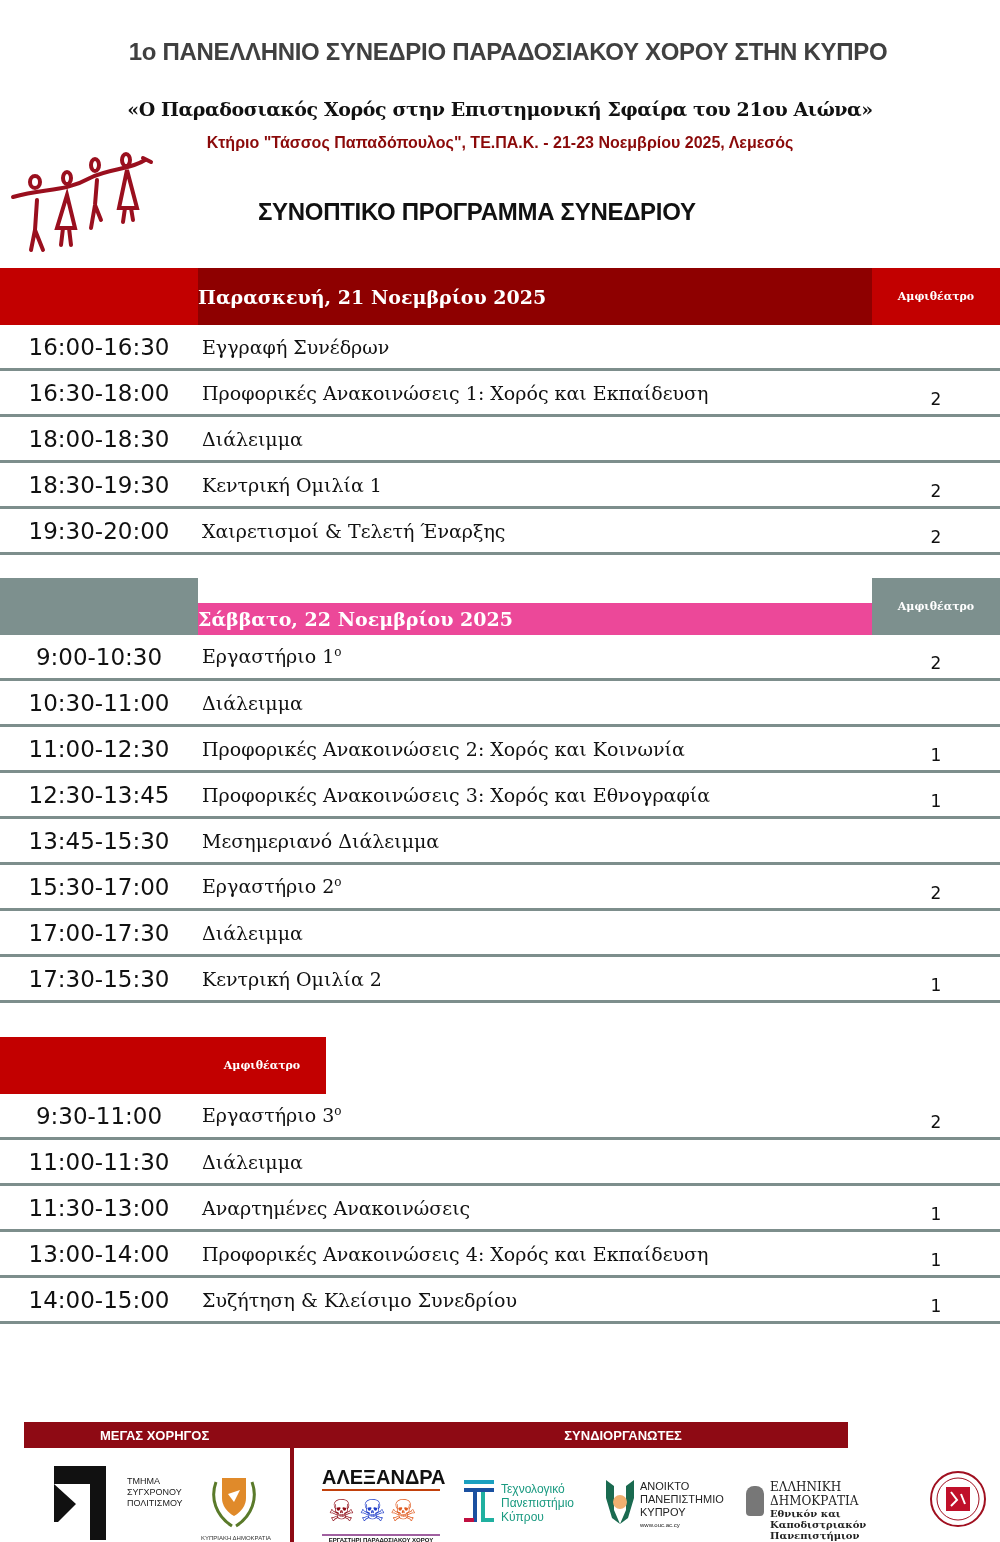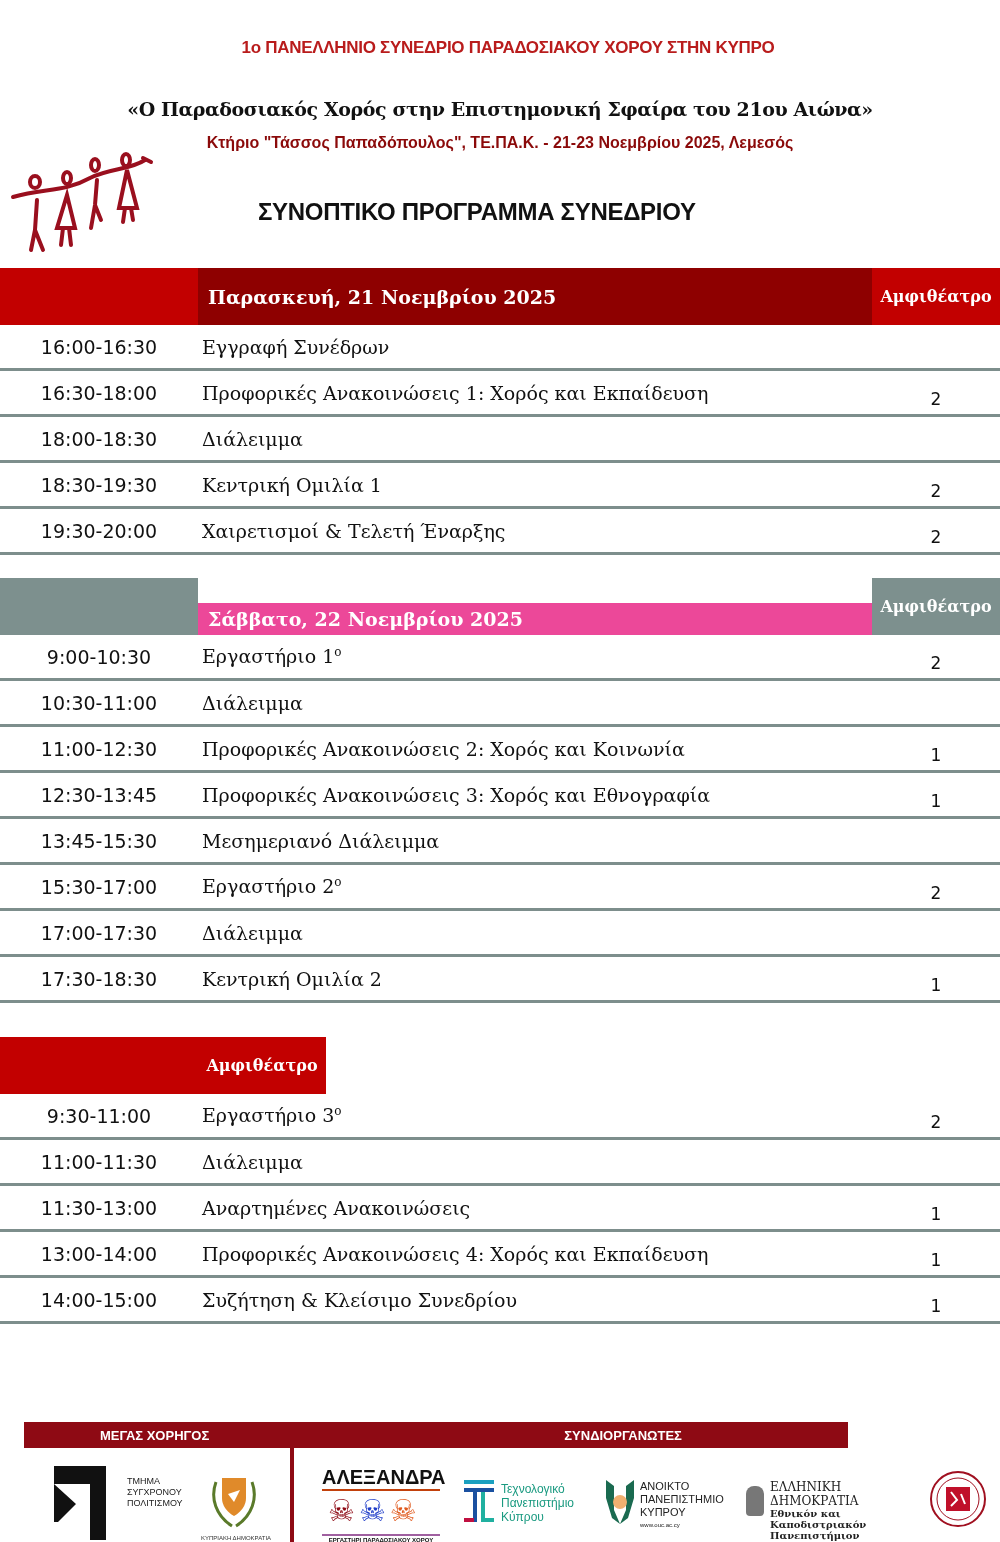--- a/index.html
+++ b/index.html
@@ -4,7 +4,7 @@
 <style>
   * { box-sizing: border-box; margin: 0; padding: 0; }
   body { width: 1000px; height: 1542px; background: #ffffff; font-family: "DejaVu Sans", sans-serif; color: #111; position: relative; overflow: hidden; }
-  .title { position: absolute; top: 38px; left: 0; width: 1000px; text-align: center; font-family: "Liberation Sans", sans-serif; font-weight: bold; font-size: 17px; letter-spacing: -0.3px; color: #b91c1c; padding-left: 16px; }
+  .title { position: absolute; top: 38px; left: 0; width: 1000px; text-align: center; font-family: "Liberation Sans", sans-serif; font-weight: bold; font-size: 24px; letter-spacing: -0.3px; color: #404040; padding-left: 16px; }
   .subtitle { position: absolute; top: 98px; left: 0; width: 1000px; text-align: center; font-family: "DejaVu Serif", serif; font-weight: bold; font-size: 19px; color: #111; letter-spacing: -0.4px; }
   .venue { position: absolute; top: 134px; left: 0; width: 1000px; text-align: center; font-family: "Liberation Sans", sans-serif; font-weight: bold; font-size: 16px; color: #8b0a0a; }
   .logo { position: absolute; top: 150px; left: 5px; width: 150px; height: 110px; }

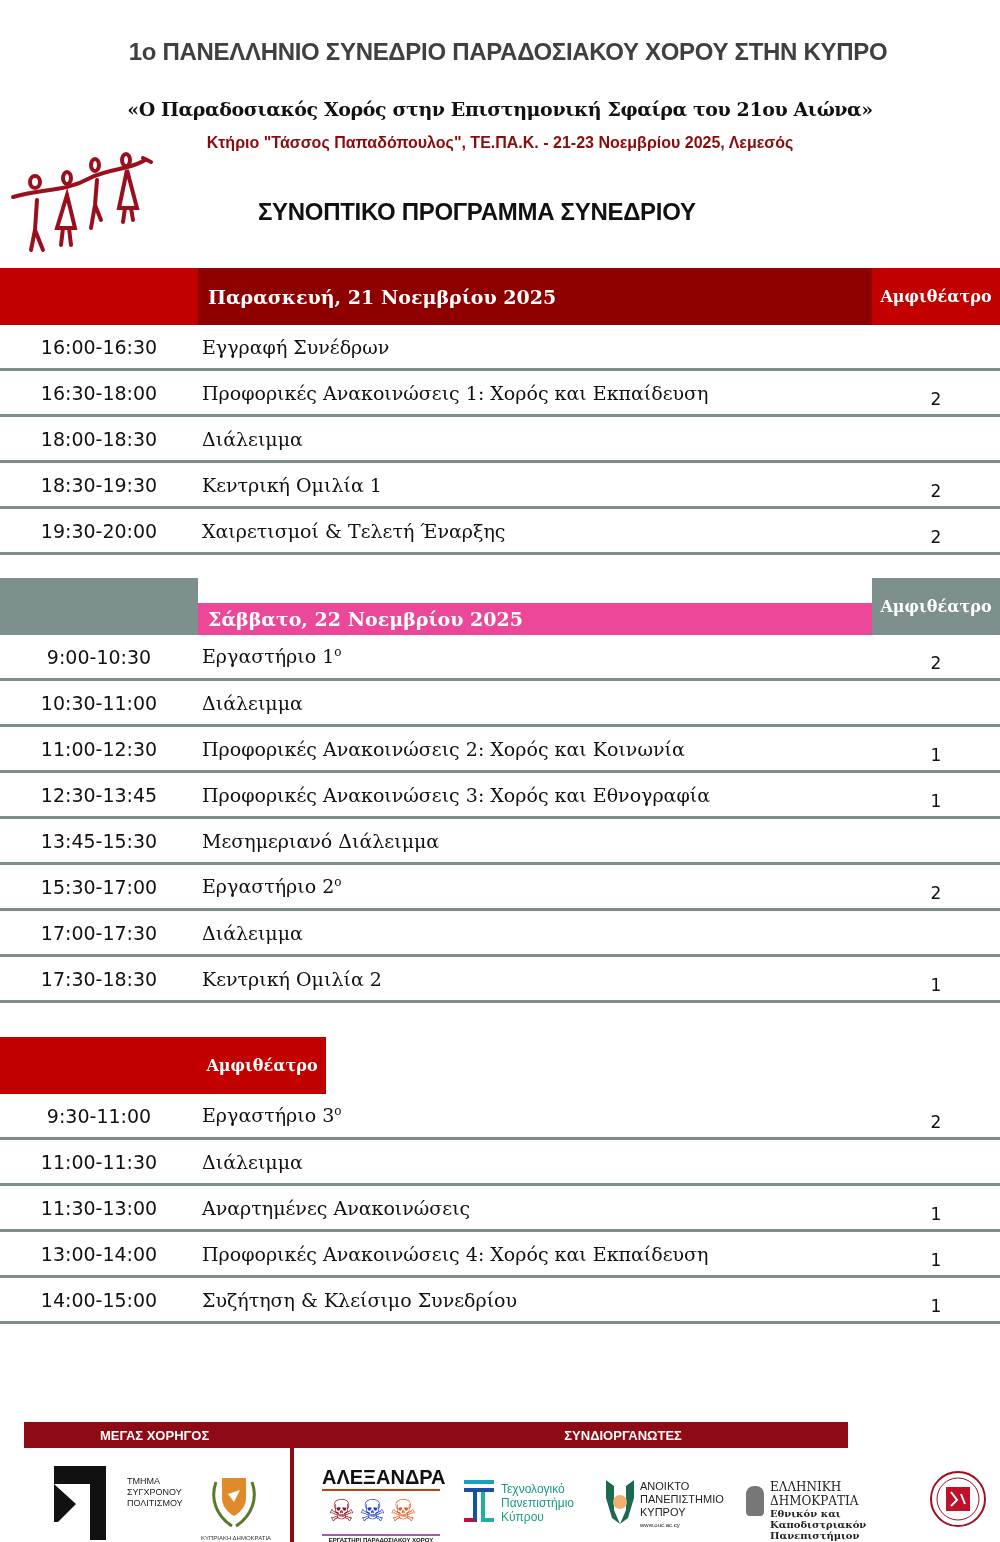--- a/index.html
+++ b/index.html
@@ -13,7 +13,7 @@
   .day-block { position: absolute; left: 0; width: 1000px; }
   .day-header { display: flex; height: 57px; }
   .dh-left { width: 198px; }
-  .dh-mid { flex: 1; display: flex; align-items: center; padding-left: 10px; font-family: "DejaVu Serif", serif; font-weight: bold; font-size: 19px; color: #fff; }
+  .dh-mid { flex: 1; display: flex; align-items: center; padding-left: 0; font-family: "DejaVu Serif", serif; font-weight: bold; font-size: 19px; color: #fff; }
   .dh-right { width: 128px; display: flex; align-items: center; justify-content: center; font-family: "DejaVu Serif", serif; font-weight: bold; font-size: 16px; color: #fff; text-align: center; }
   .red .dh-left, .red .dh-right { background: #c20000; }
   .red .dh-mid { background: #8e0000; }

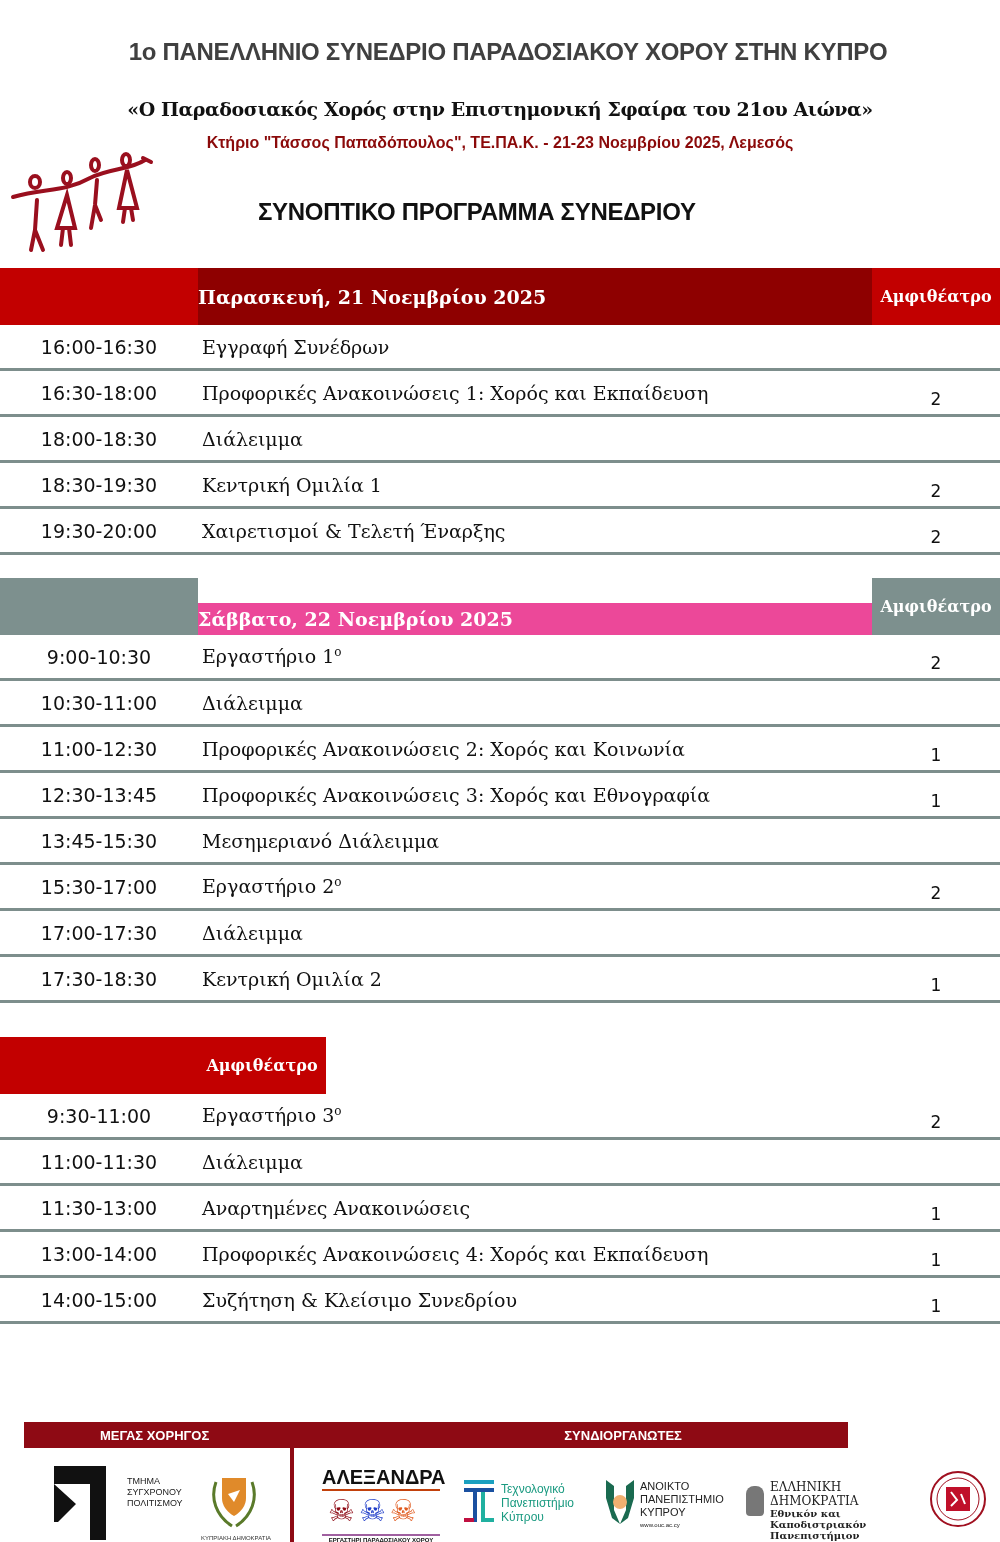--- a/index.html
+++ b/index.html
@@ -14,7 +14,7 @@
   .day-header { display: flex; height: 57px; }
   .dh-left { width: 198px; }
   .dh-mid { flex: 1; display: flex; align-items: center; padding-left: 0; font-family: "DejaVu Serif", serif; font-weight: bold; font-size: 19px; color: #fff; }
-  .dh-right { width: 128px; display: flex; align-items: center; justify-content: center; font-family: "DejaVu Serif", serif; font-weight: bold; font-size: 16px; color: #fff; text-align: center; }
+  .dh-right { width: 128px; display: flex; align-items: center; justify-content: center; font-family: "DejaVu Serif", serif; font-weight: bold; font-size: 11px; color: #fff; text-align: center; }
   .red .dh-left, .red .dh-right { background: #c20000; }
   .red .dh-mid { background: #8e0000; }
   .grey .dh-left, .grey .dh-right { background: #7d908e; }

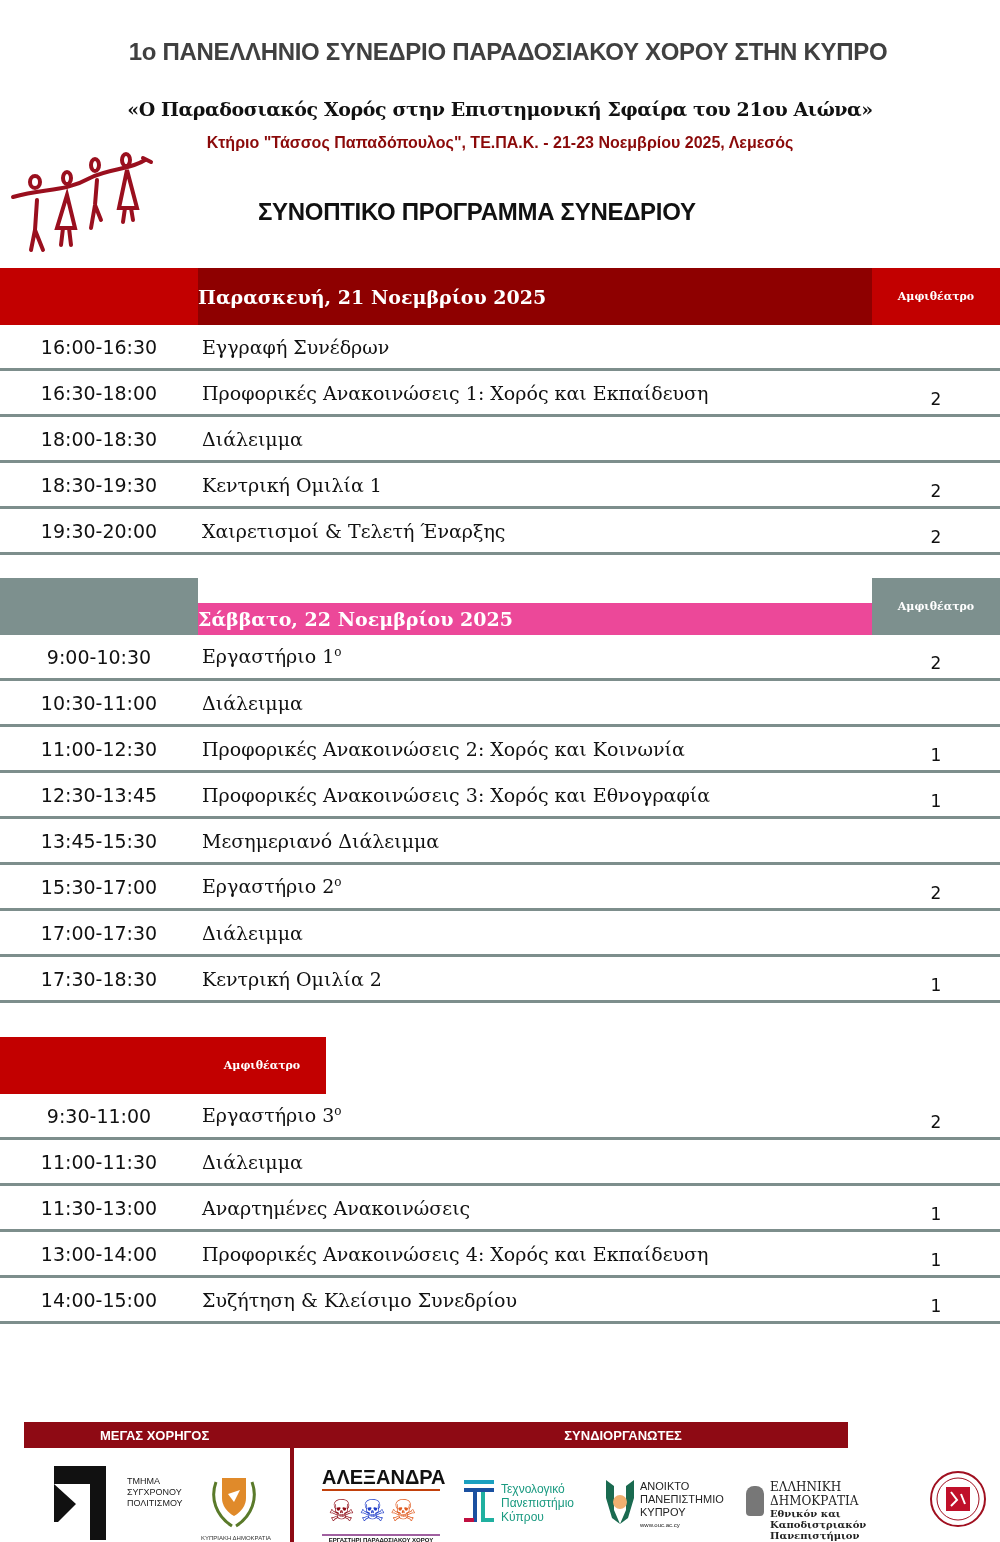--- a/index.html
+++ b/index.html
@@ -21,7 +21,7 @@
   .grey .dh-mid { background: #ec4899; margin-top: 25px; }
 
   .row { display: flex; height: 46px; border-bottom: 3px solid #7d8e8c; align-items: center; }
-  .row .time { width: 198px; text-align: center; font-size: 19px; color: #111; padding-top: 0px; }
+  .row .time { width: 198px; text-align: center; font-size: 23px; color: #111; padding-top: 0px; }
   .row .event { flex: 1; font-family: "DejaVu Serif", serif; font-size: 19px; color: #111; padding-left: 4px; }
   .row .event sup { font-size: 12px; }
   .row .hall { width: 128px; text-align: center; font-size: 17px; padding-top: 12px; color: #111; }

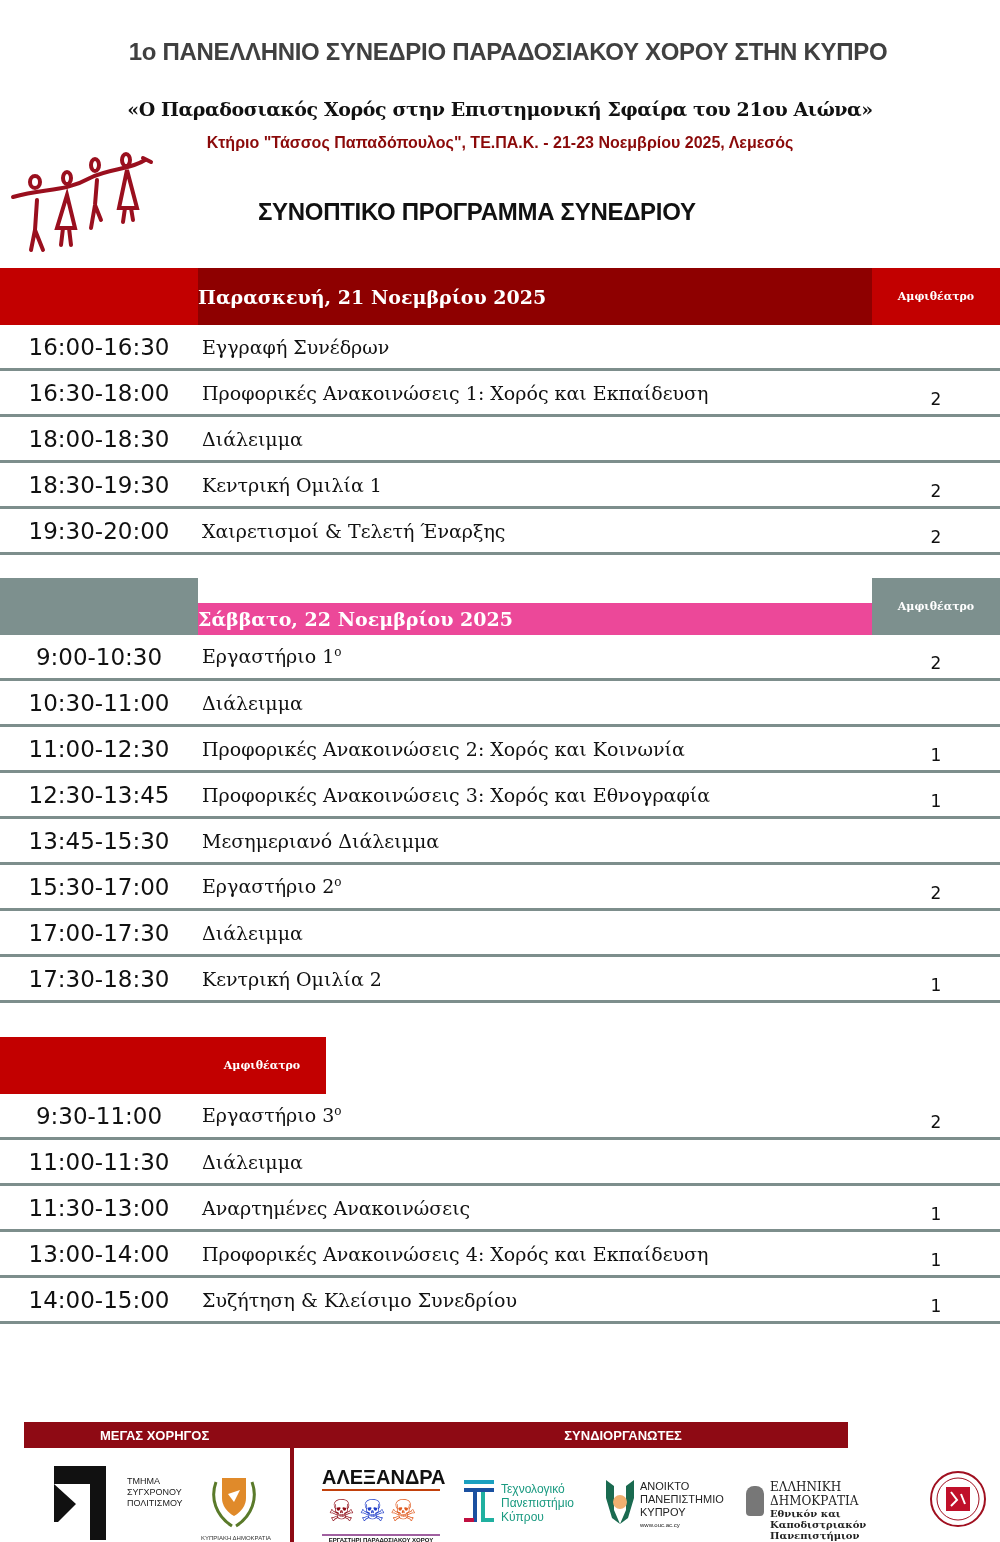--- a/index.html
+++ b/index.html
@@ -131,7 +131,7 @@
       <div class="hall"></div>
     </div>
   <div class="row">
-      <div class="time">17:30-18:30</div>
+      <div class="time">17:30-15:30</div>
       <div class="event">Κεντρική Ομιλία 2</div>
       <div class="hall">1</div>
     </div>

